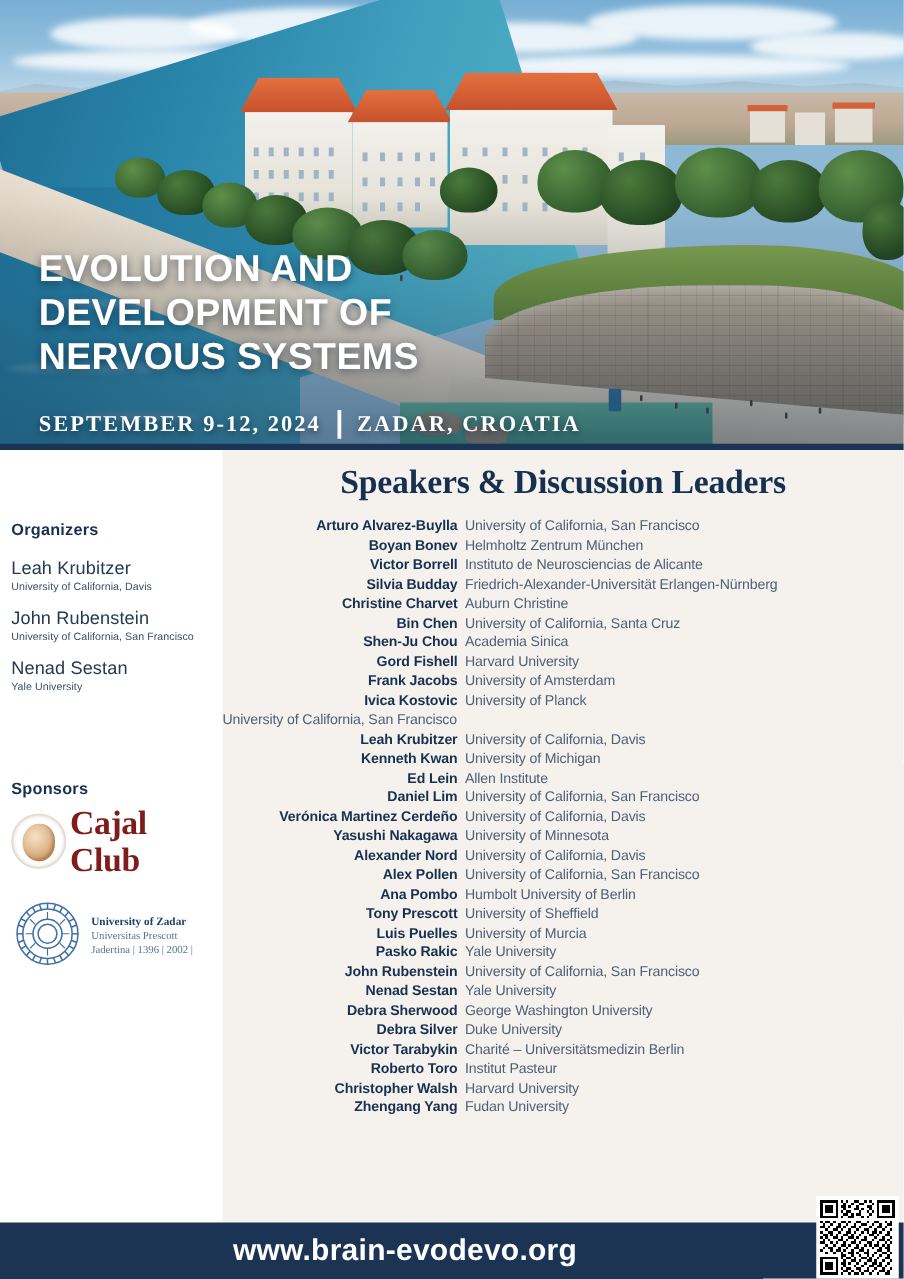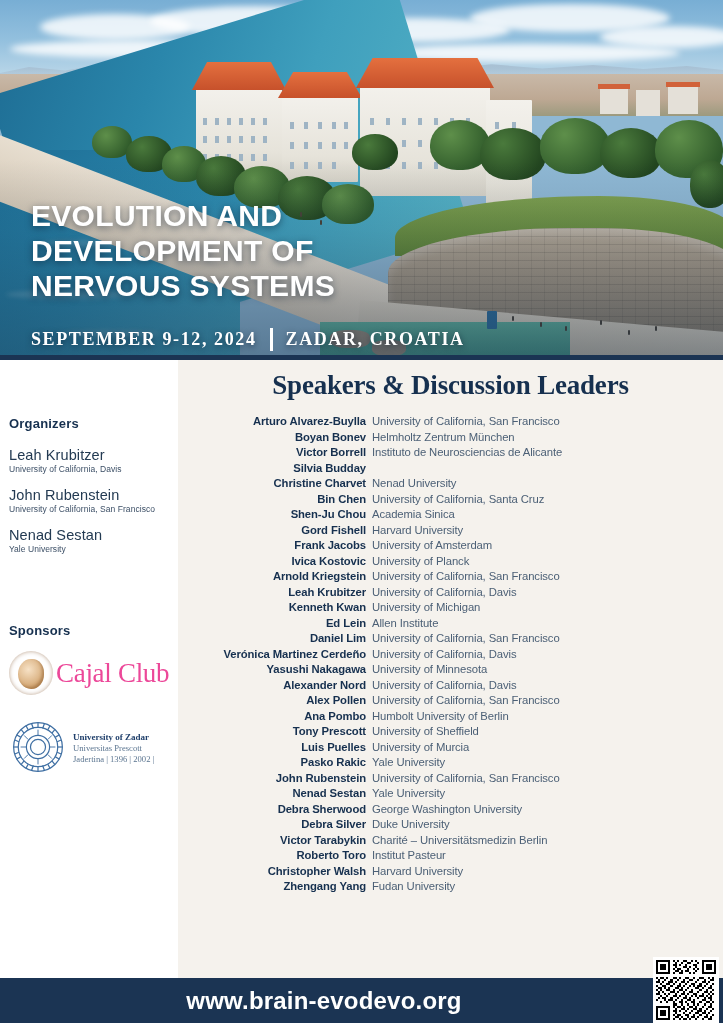--- a/index.html
+++ b/index.html
@@ -642,6 +642,7 @@
     </div>
     <div class="sp-row">
       <div class="sp-name">Silvia Budday</div>
+      <div class="sp-aff">Friedrich-Alexander-Universität Erlangen-Nürnberg</div>
     </div>
     <div class="sp-row">
       <div class="sp-name">Christine Charvet</div>

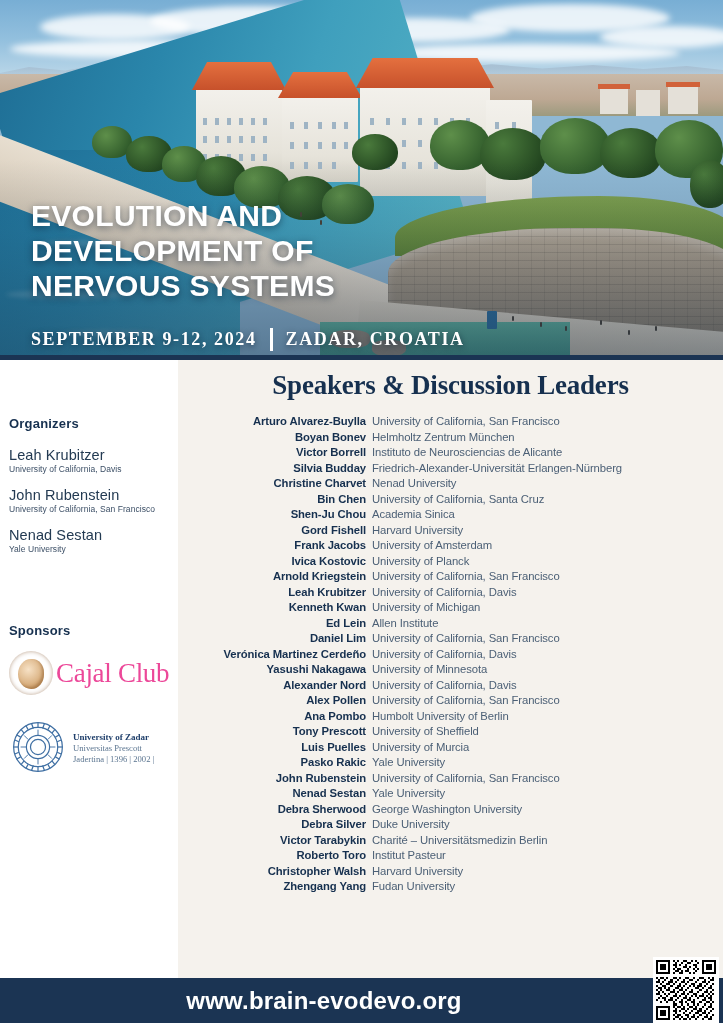--- a/index.html
+++ b/index.html
@@ -646,7 +646,7 @@
     </div>
     <div class="sp-row">
       <div class="sp-name">Christine Charvet</div>
-      <div class="sp-aff">Nenad University</div>
+      <div class="sp-aff">Auburn Christine</div>
     </div>
     <div class="sp-row">
       <div class="sp-name">Bin Chen</div>

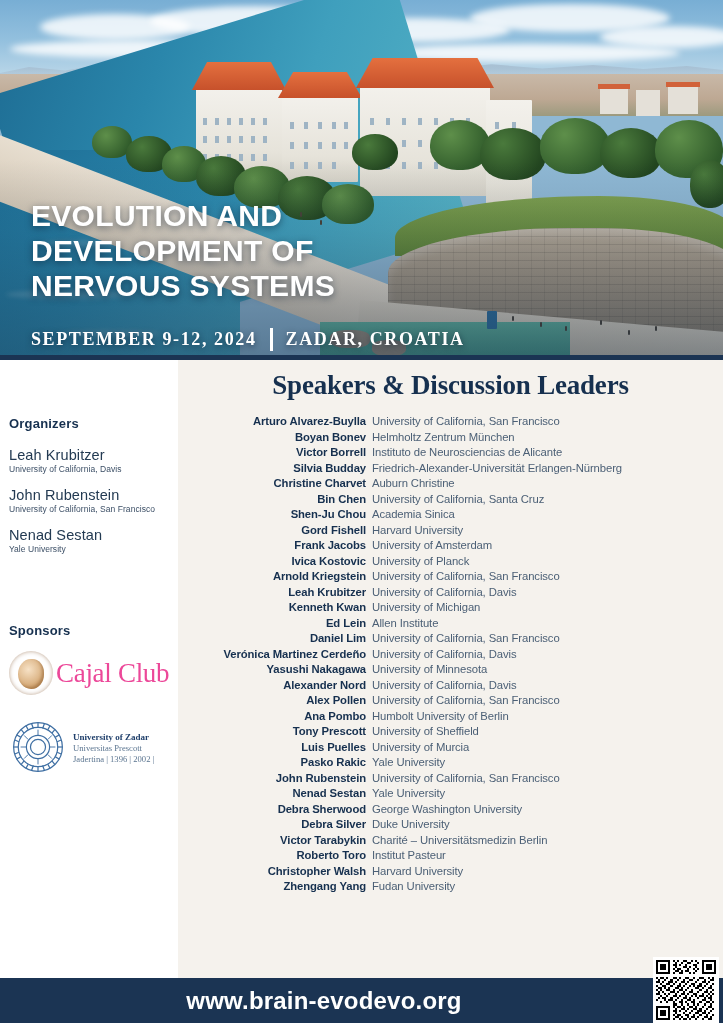--- a/index.html
+++ b/index.html
@@ -669,7 +669,6 @@
       <div class="sp-aff">University of Planck</div>
     </div>
     <div class="sp-row">
-      <div class="sp-name">Arnold Kriegstein</div>
       <div class="sp-aff">University of California, San Francisco</div>
     </div>
     <div class="sp-row">

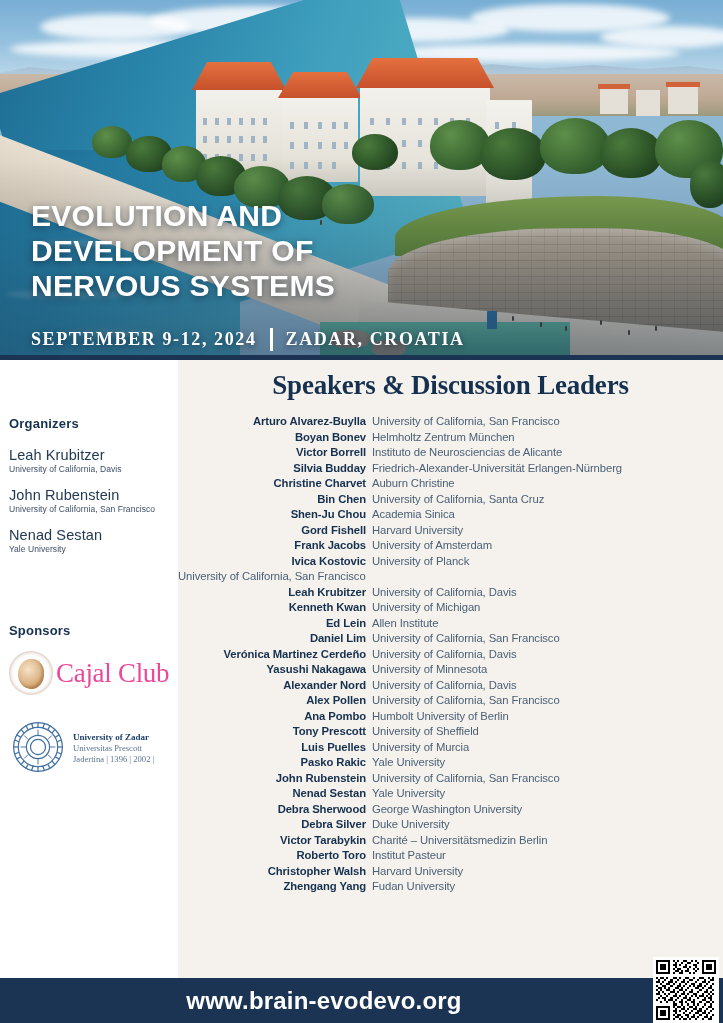--- a/index.html
+++ b/index.html
@@ -275,9 +275,9 @@
   }
   .cajal-text {
     font-family: "Liberation Serif", serif;
-    font-weight: normal;
+    font-weight: bold;
     font-size: 27px;
-    color: #ec4899;
+    color: #7f1d1d;
     letter-spacing: -0.3px;
     line-height: 30px;
   }

